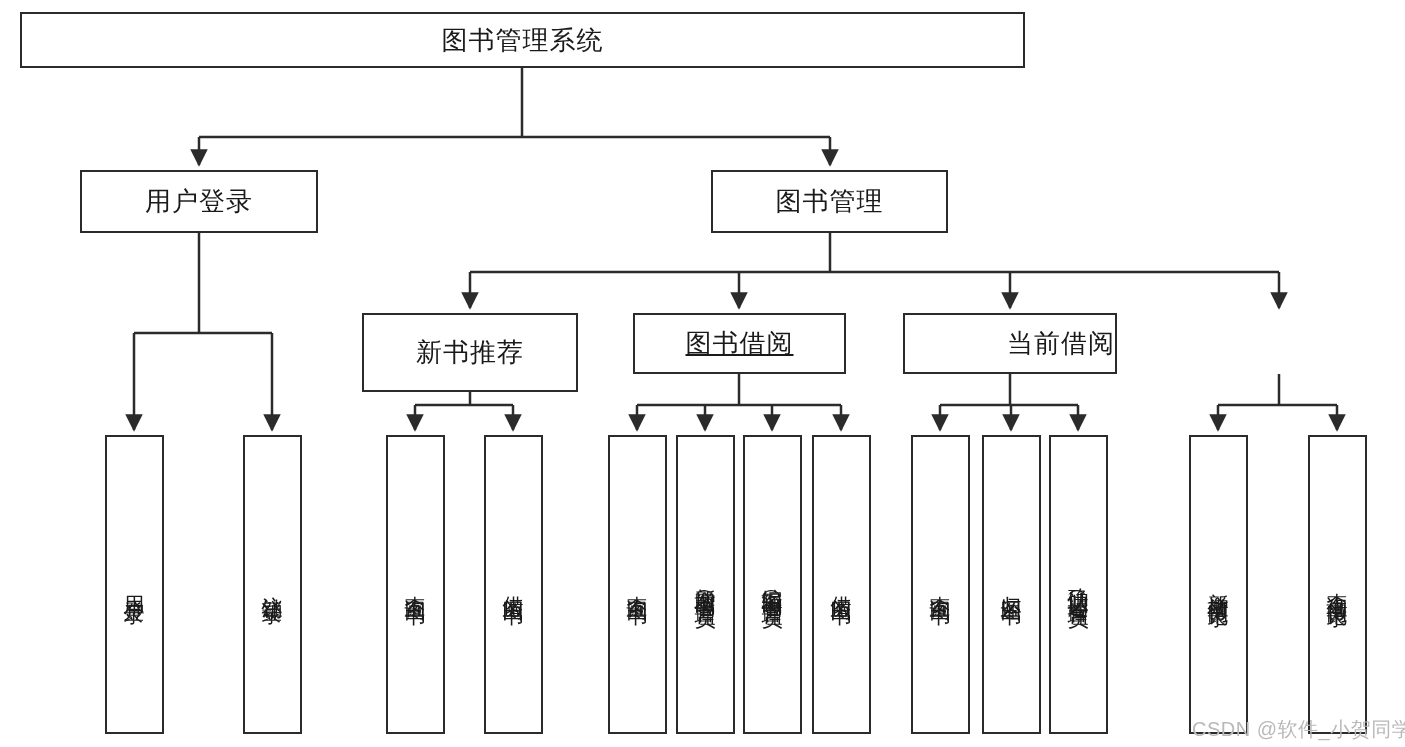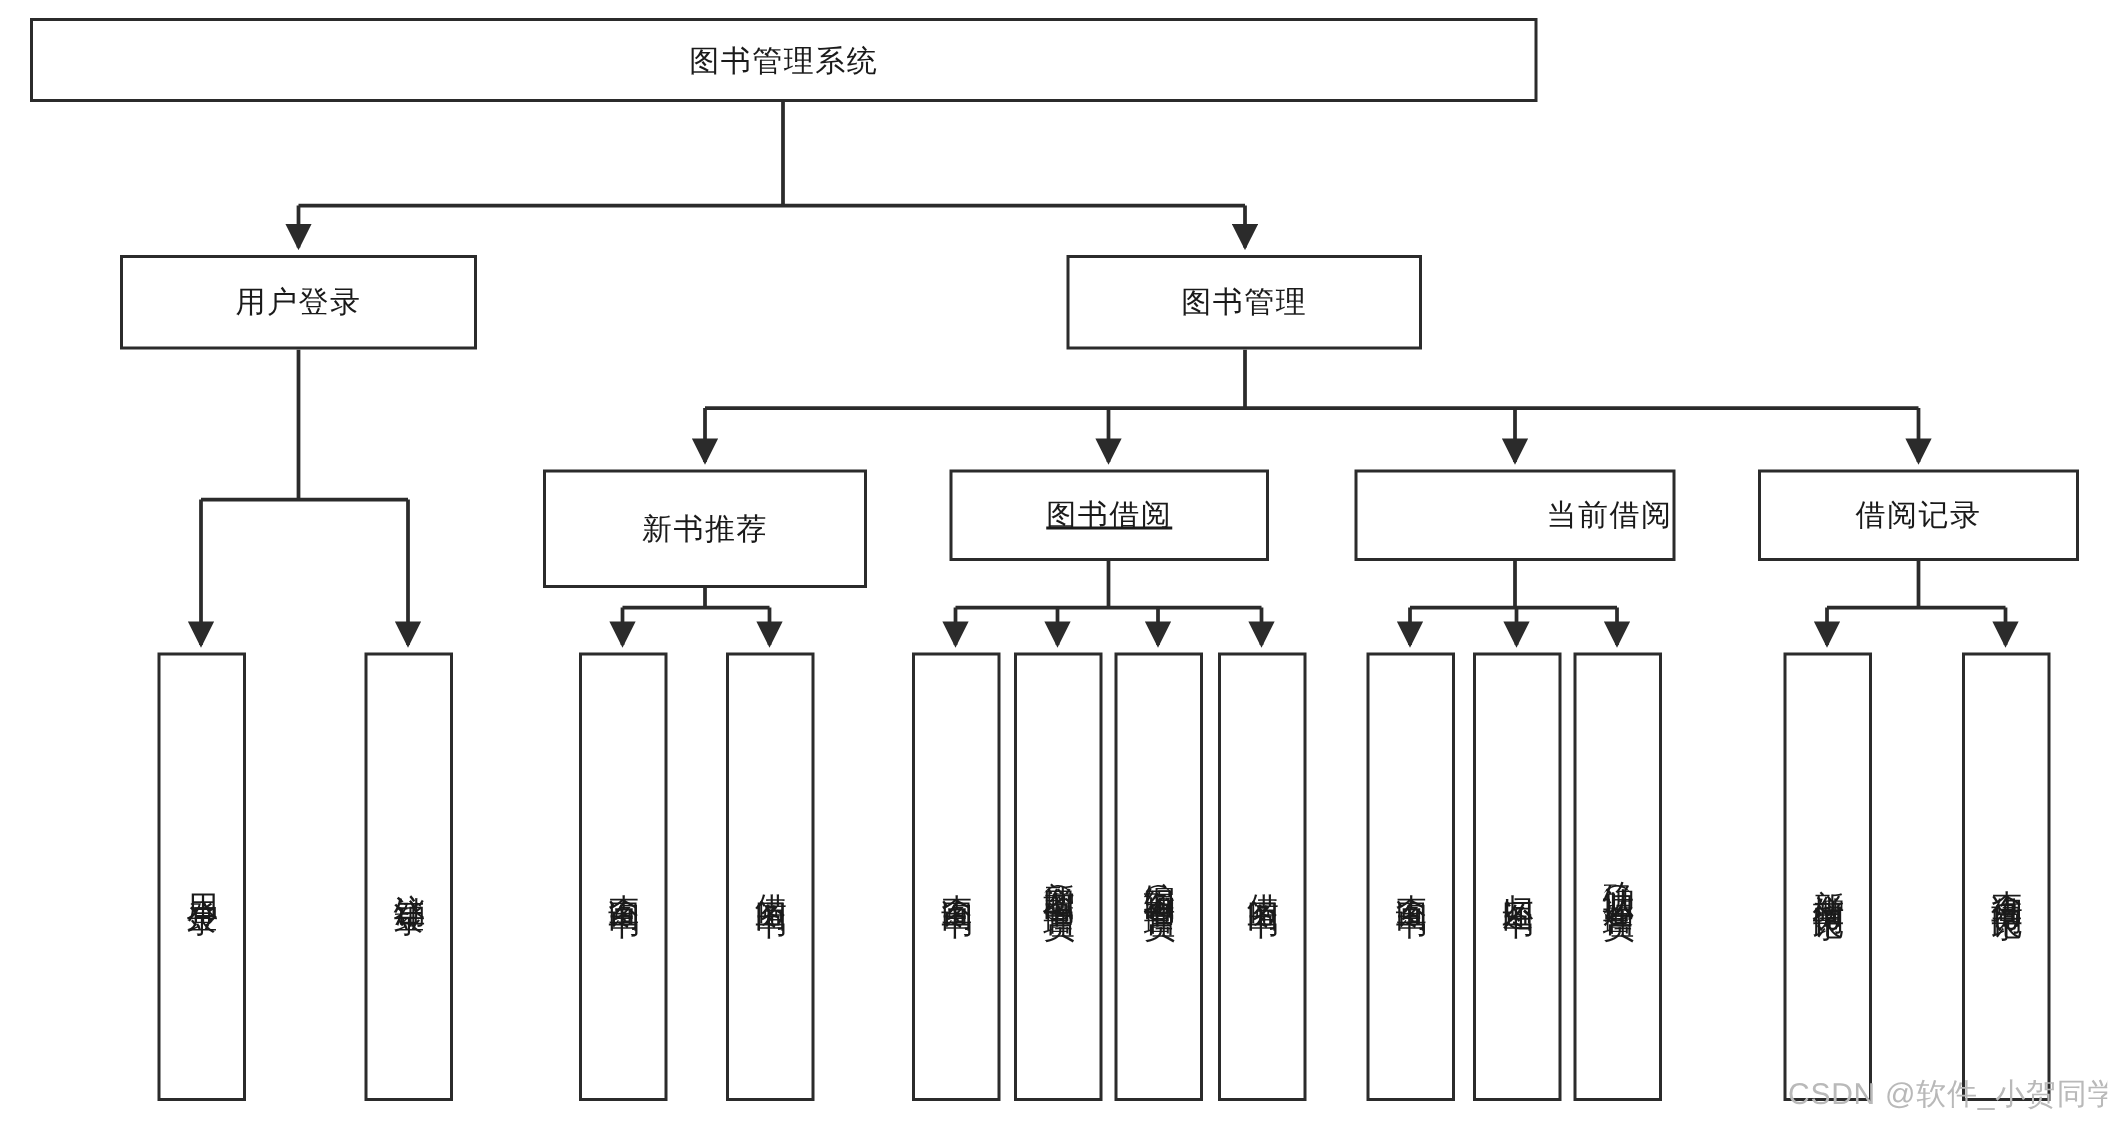--- a/index.html
+++ b/index.html
@@ -36,7 +36,7 @@
     color: #1a1a1a;
   }
   .node.horiz {
-    font-size: 20px;
+    font-size: 26px;
     letter-spacing: 1px;
   }
   .node.vert {

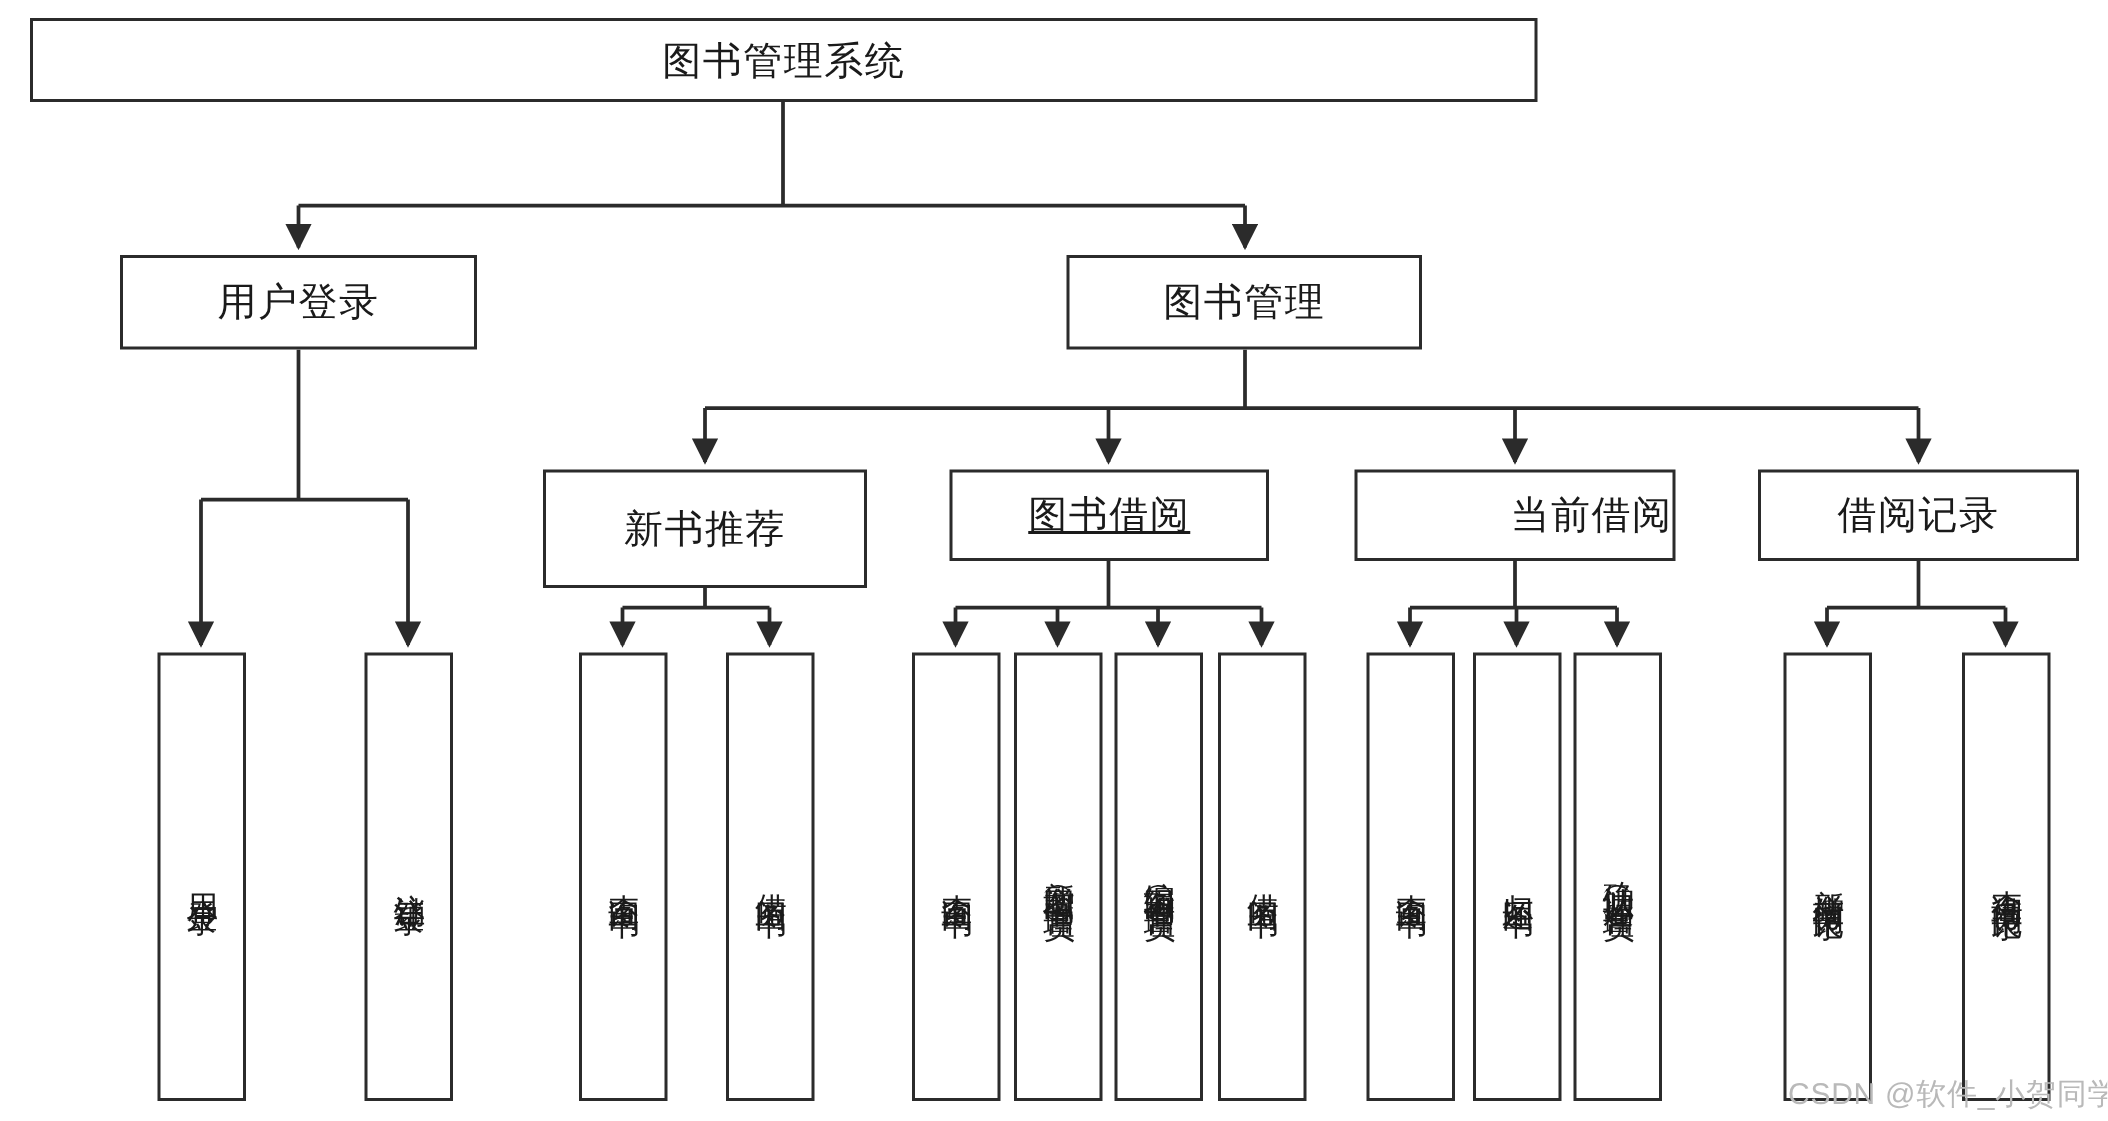--- a/index.html
+++ b/index.html
@@ -135,9 +135,6 @@
   <div class="node horiz" style="left:903px; top:313px; width:214px; height:61px;justify-content:flex-end;">
     <span>当前借阅</span>
   </div>
-  <div class="node horiz" style="left:1172px; top:313px; width:214px; height:61px;">
-    <span>借阅记录</span>
-  </div>
 
   <div class="node vert" style="left:105px; top:435px; width:59px; height:299px;">
     <span class="vtext">用户登录</span>

